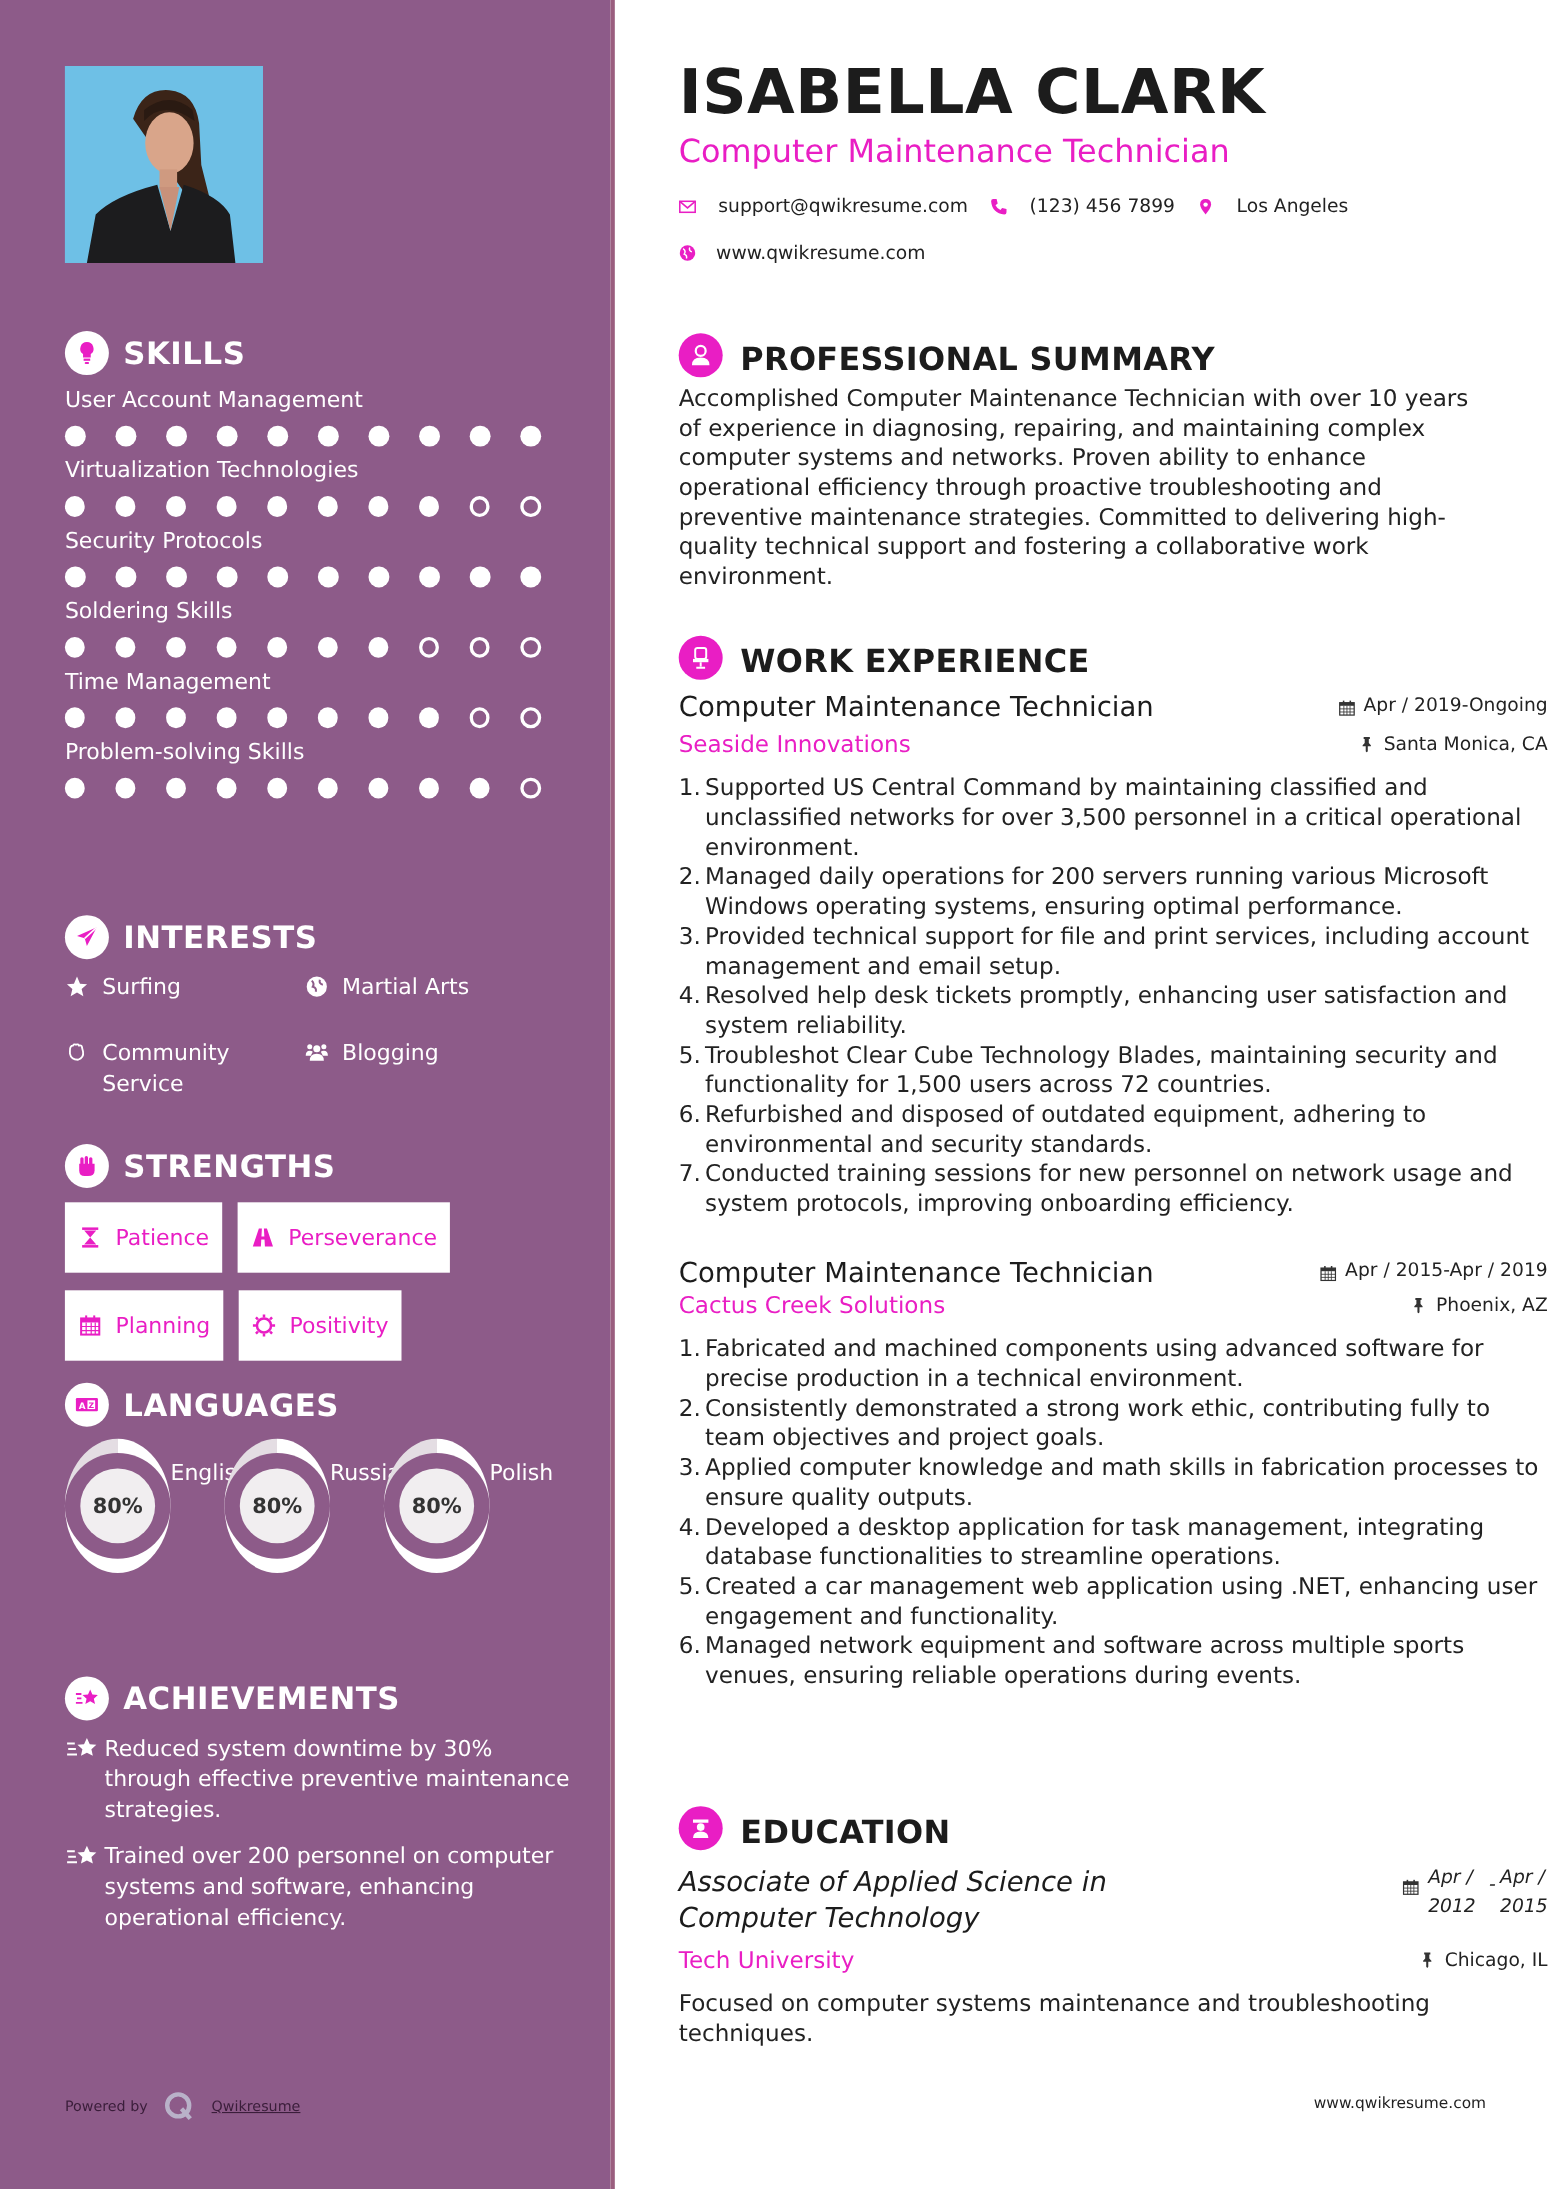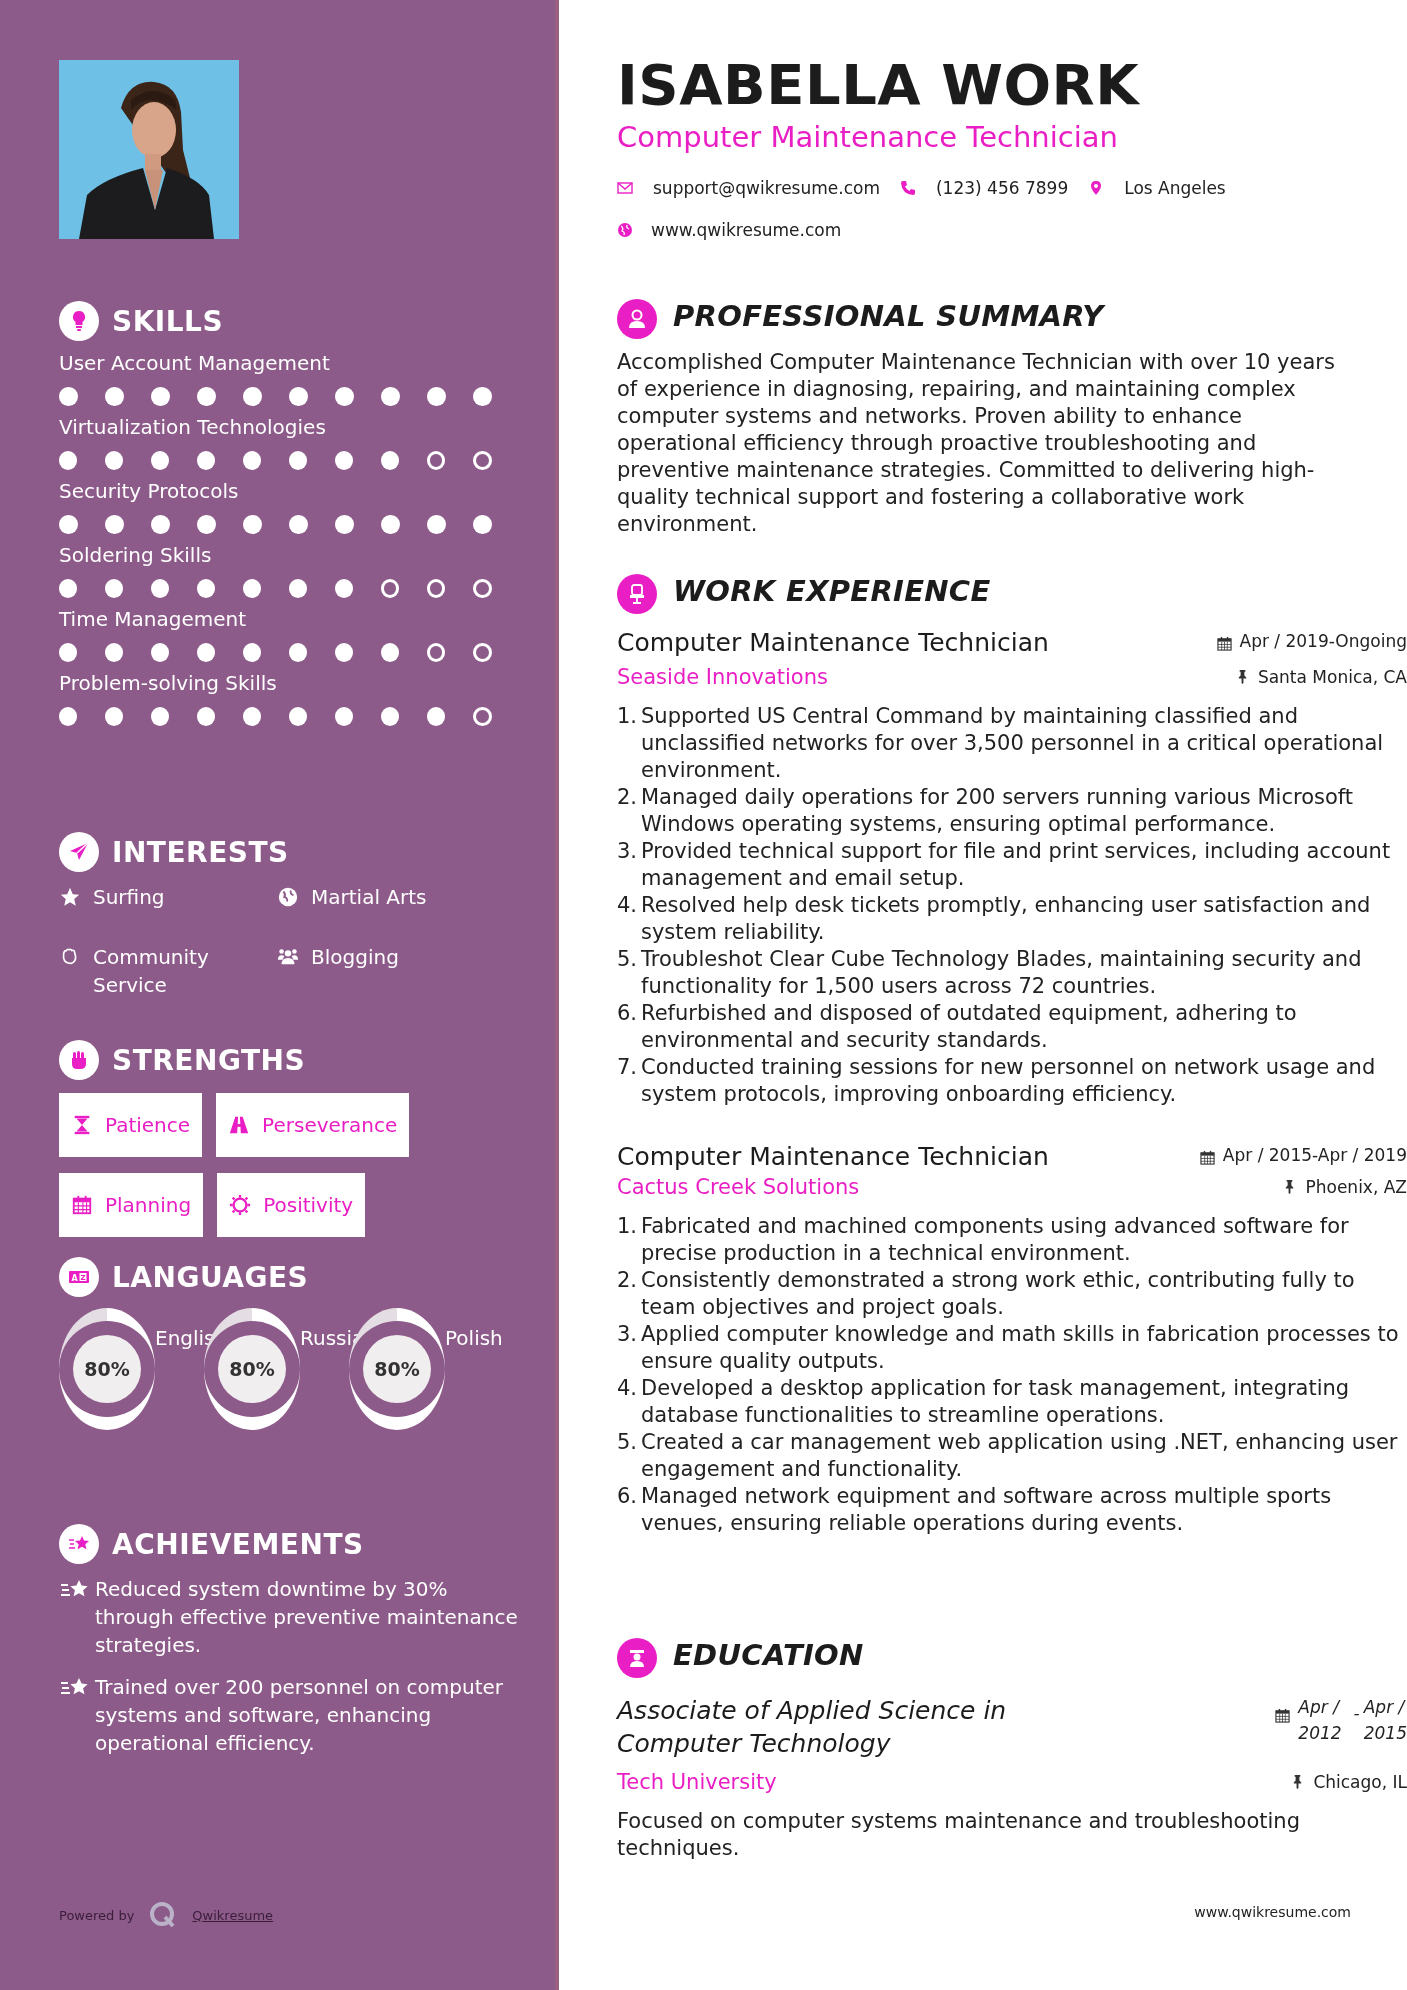--- a/index.html
+++ b/index.html
@@ -383,7 +383,7 @@
 <div class="sidebar-edge"></div>
 
 <main class="main">
-  <h1 class="name">ISABELLA WORK</h1>
+  <h1 class="name">ISABELLA CLARK</h1>
   <div class="role">Computer Maintenance Technician</div>
 
   <div class="contacts">

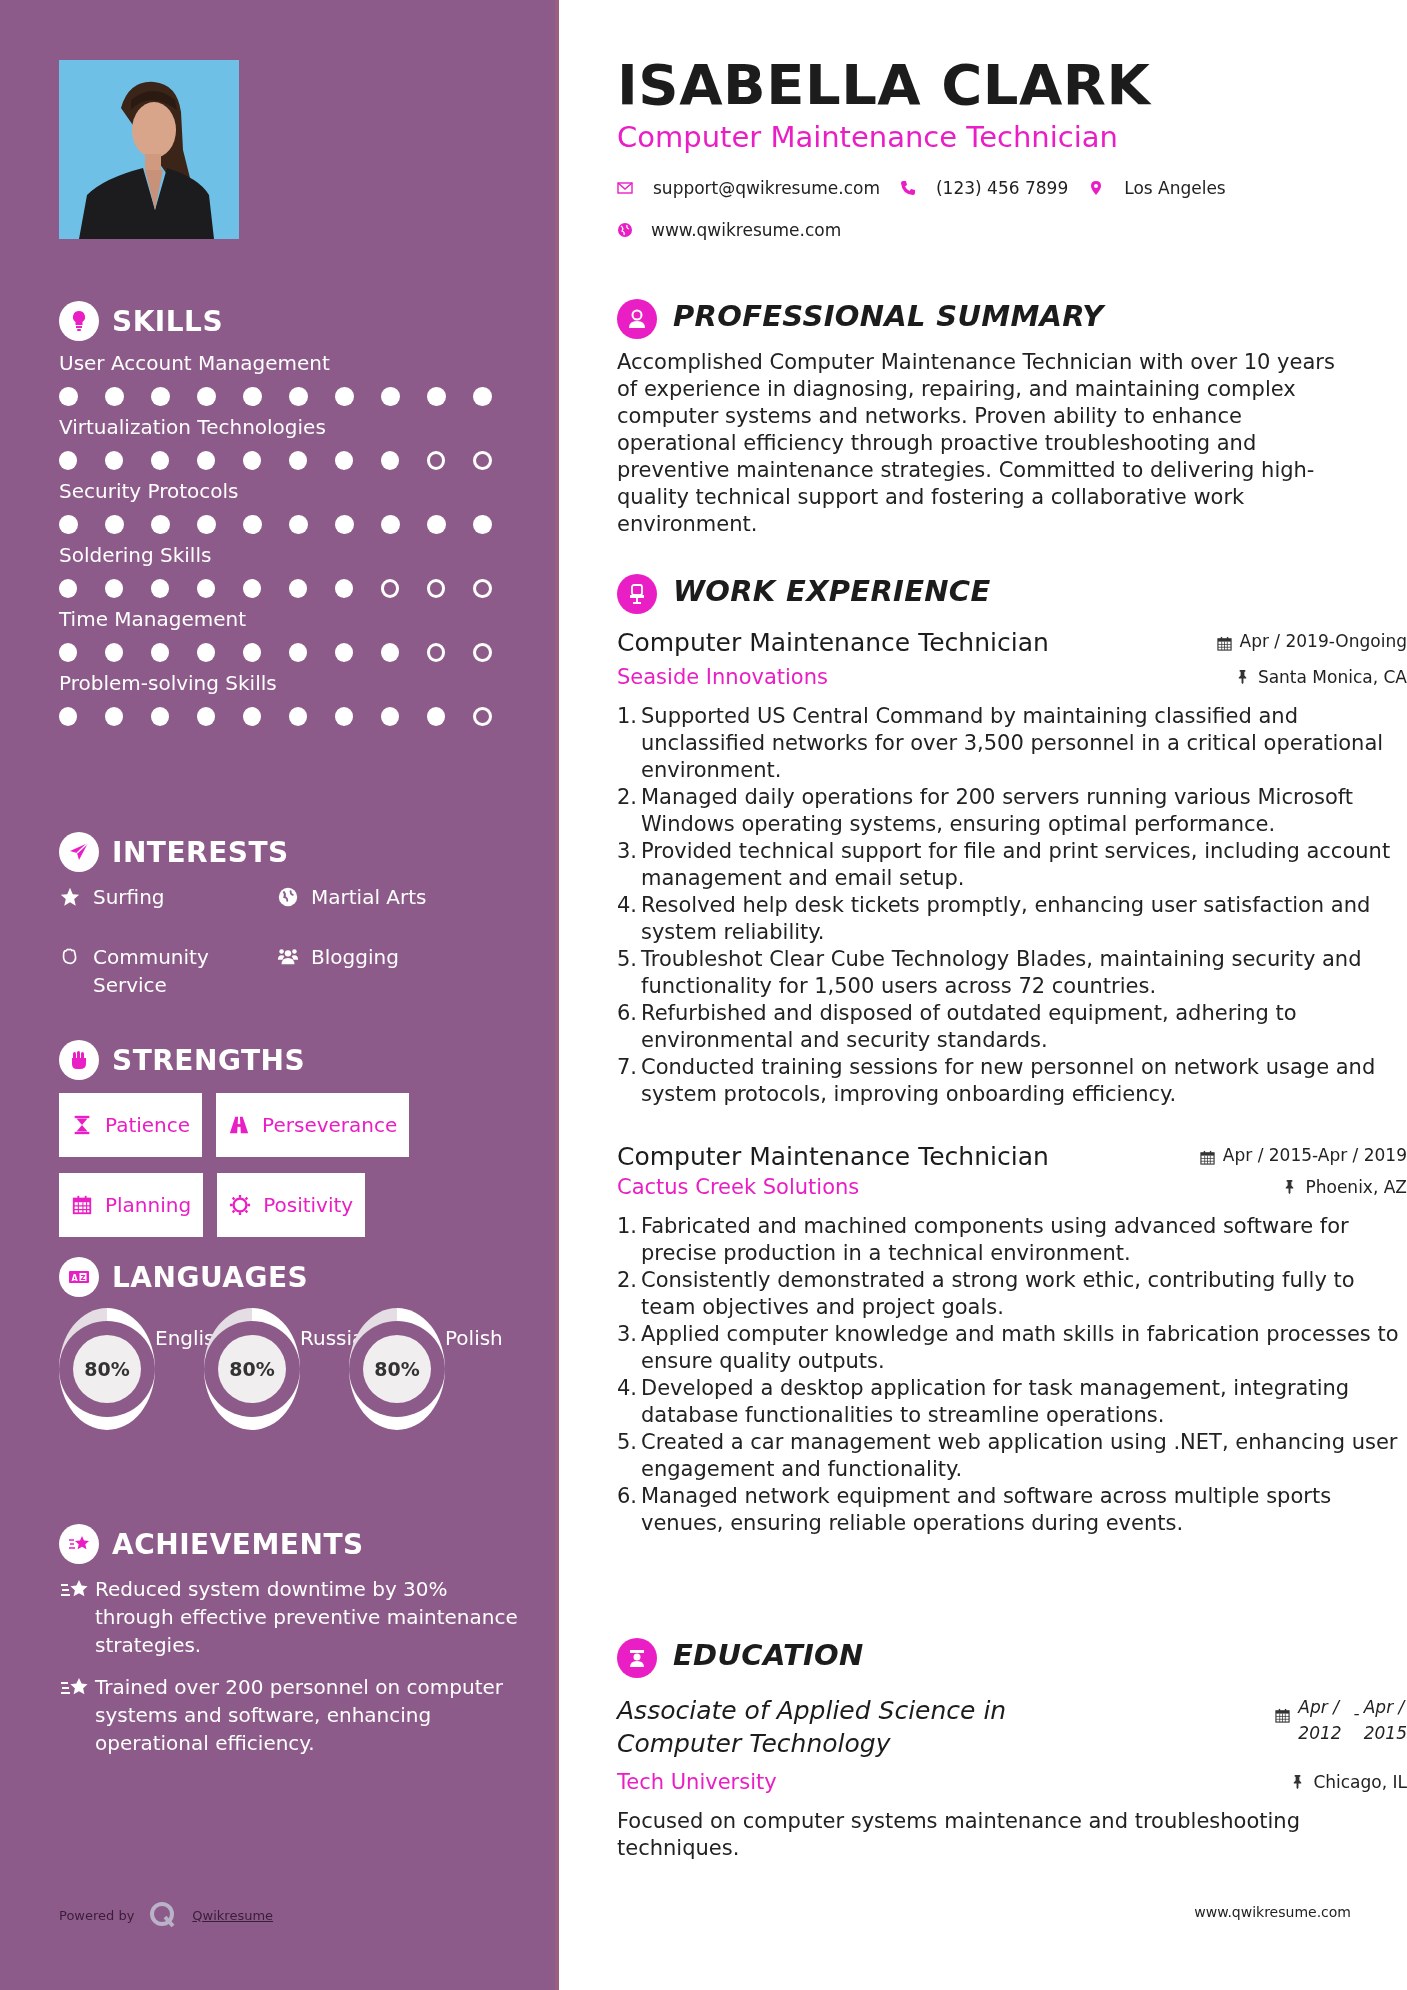--- a/index.html
+++ b/index.html
@@ -62,7 +62,7 @@
   .contacts2 .ic svg { width: 16px; height: 16px; }
 
   .m-section { position: absolute; left: 58px; width: 770px; }
-  .m-head { display: flex; align-items: flex-start; height: 44px; font-style: italic; }
+  .m-head { display: flex; align-items: flex-end; height: 44px; }
   .m-icon { width: 40px; height: 40px; border-radius: 50%; background: #e91ec4; display: flex; align-items: center; justify-content: center; margin-right: 16px; }
   .m-icon svg { width: 24px; height: 24px; }
   .m-title { font-size: 29px; font-weight: bold; color: #1c1c1c; letter-spacing: 0.3px; }

